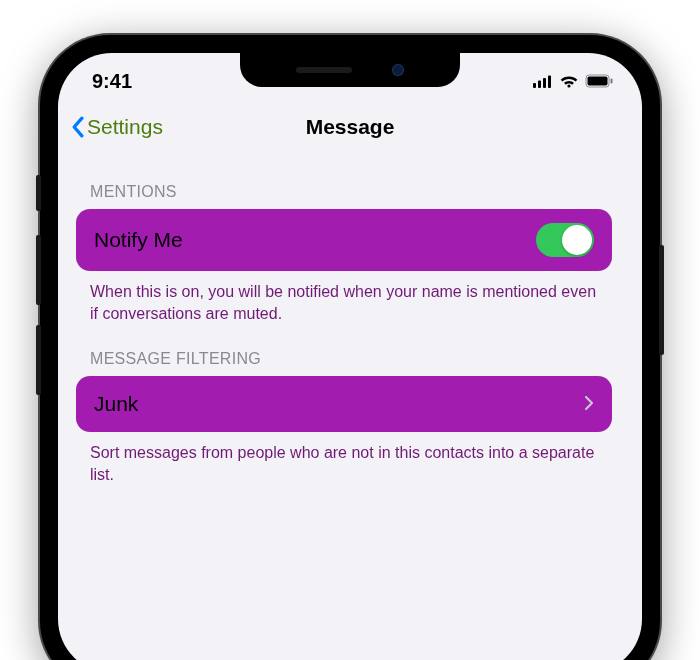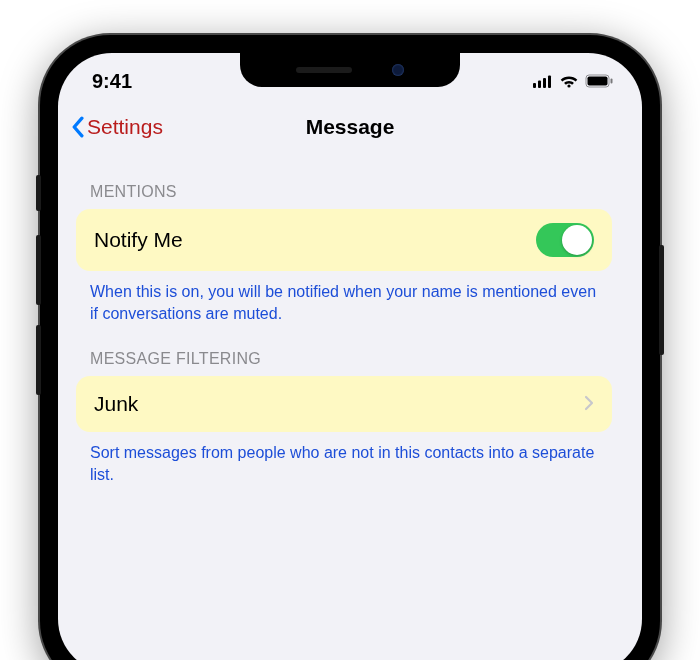--- a/index.html
+++ b/index.html
@@ -86,7 +86,7 @@
     .nav-back {
       display: flex;
       align-items: center;
-      color: #b91c1c;
+      color: #4d7c0f;
       font-size: 21px;
       position: absolute;
       left: 12px;

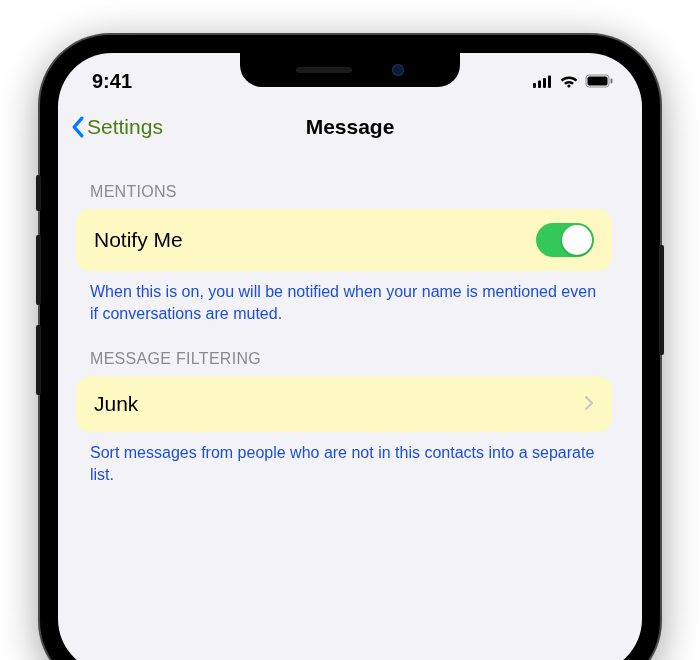--- a/index.html
+++ b/index.html
@@ -117,7 +117,7 @@
       line-height: 1.35;
     }
     .cell-group {
-      background: #fef9c3;
+      background: #a21caf;
       margin: 0 18px;
       border-radius: 14px;
       overflow: hidden;

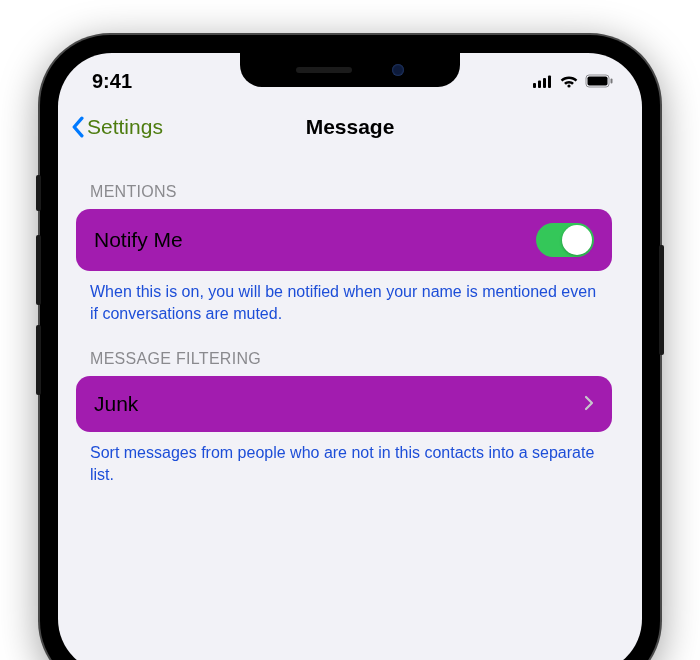--- a/index.html
+++ b/index.html
@@ -112,7 +112,7 @@
     }
     .section-footer {
       font-size: 16px;
-      color: #1d4ed8;
+      color: #701a75;
       padding: 10px 32px 6px 32px;
       line-height: 1.35;
     }

